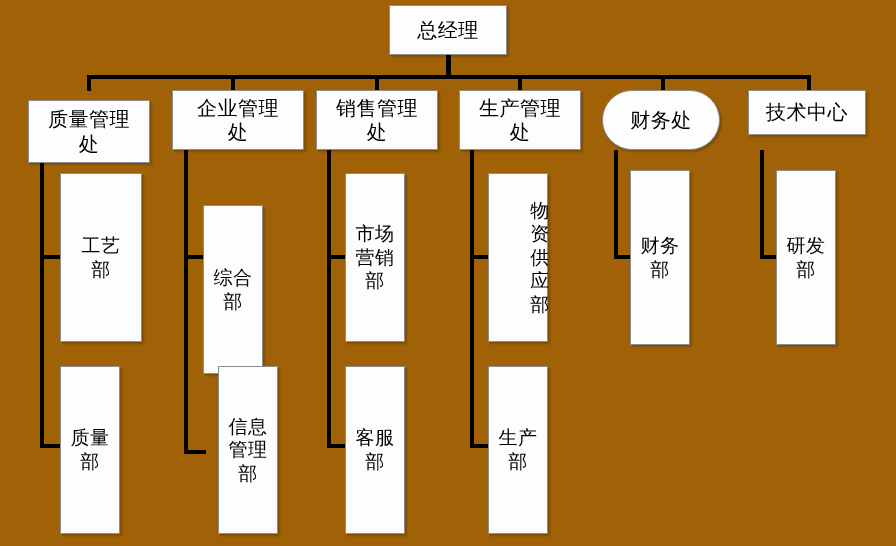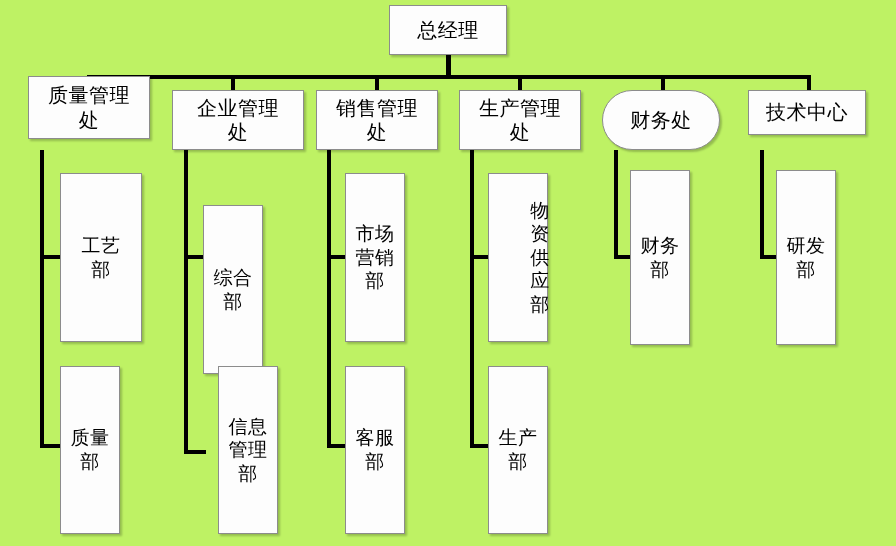--- a/index.html
+++ b/index.html
@@ -15,7 +15,7 @@
     position: relative;
     width: 896px;
     height: 546px;
-    background: #bef264;
+    background: #a16207;
     overflow: hidden;
   }
 

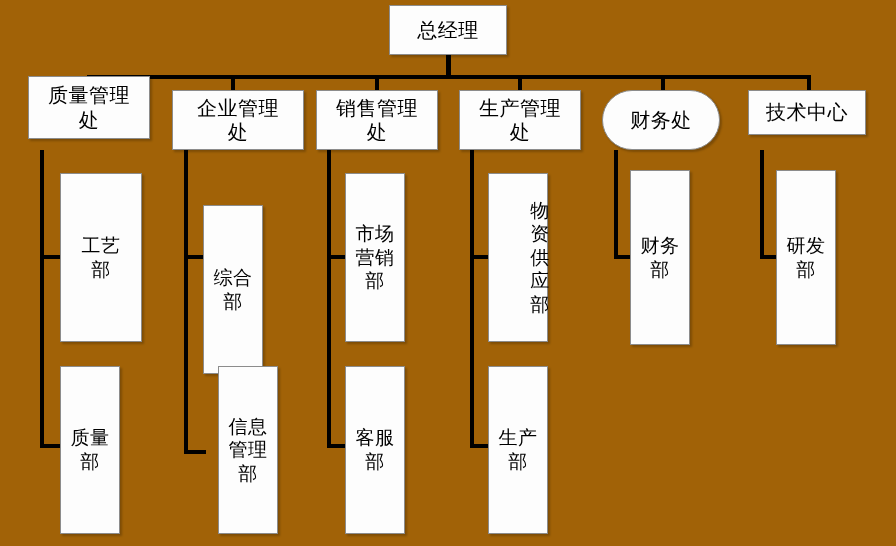--- a/index.html
+++ b/index.html
@@ -74,7 +74,7 @@
   <div class="conn v" style="left:661px; top:75px; width:4px; height:16px;"></div>
   <div class="conn v" style="left:807px; top:75px; width:4px; height:16px;"></div>
 
-  <div class="node level2" style="left:28px; top:76px; width:122px; height:63px;justify-content:center;">
+  <div class="node level2" style="left:28px; top:100px; width:122px; height:63px;justify-content:center;">
     <span class="label">质量管理
 处</span>
   </div>

